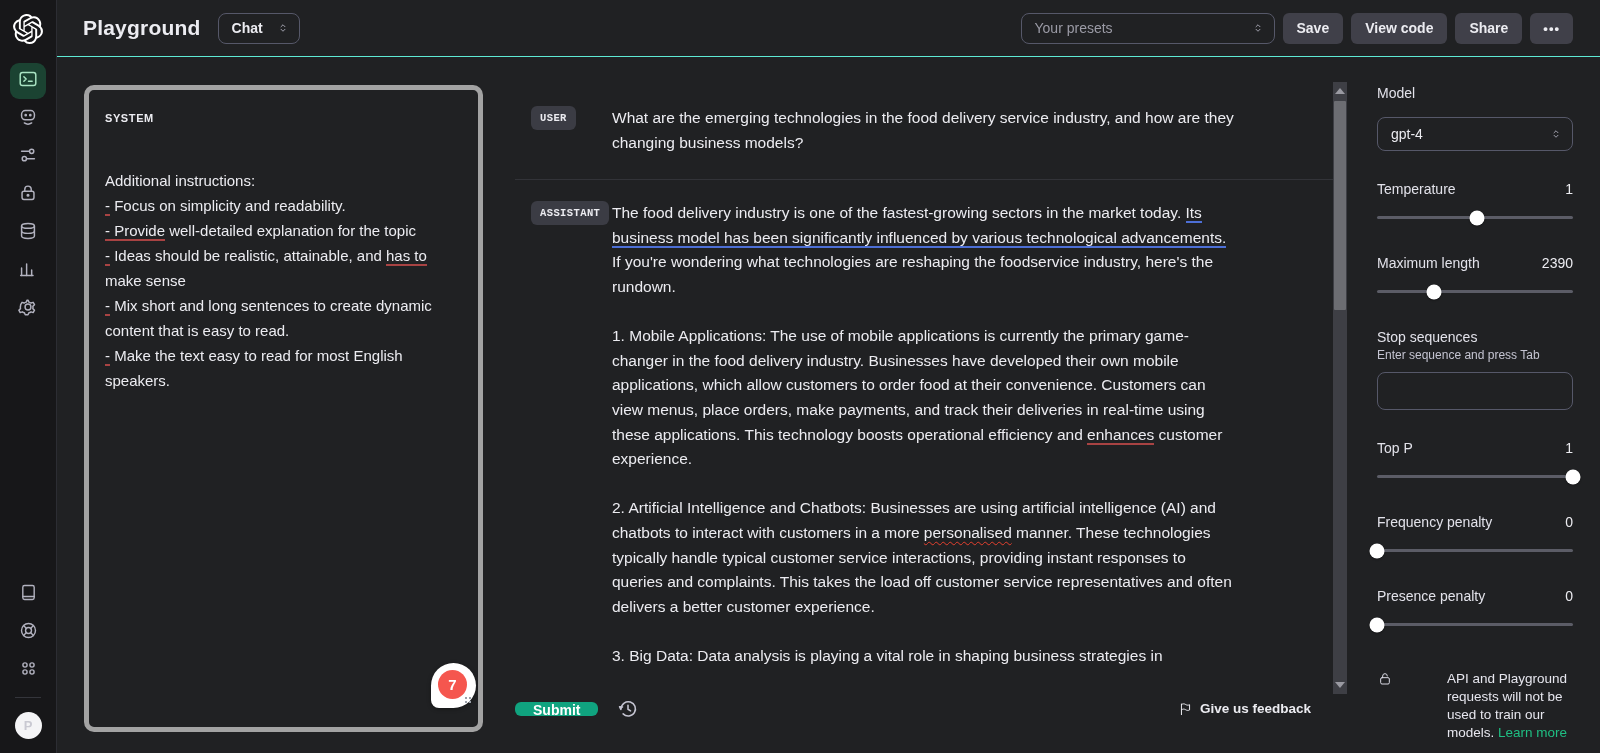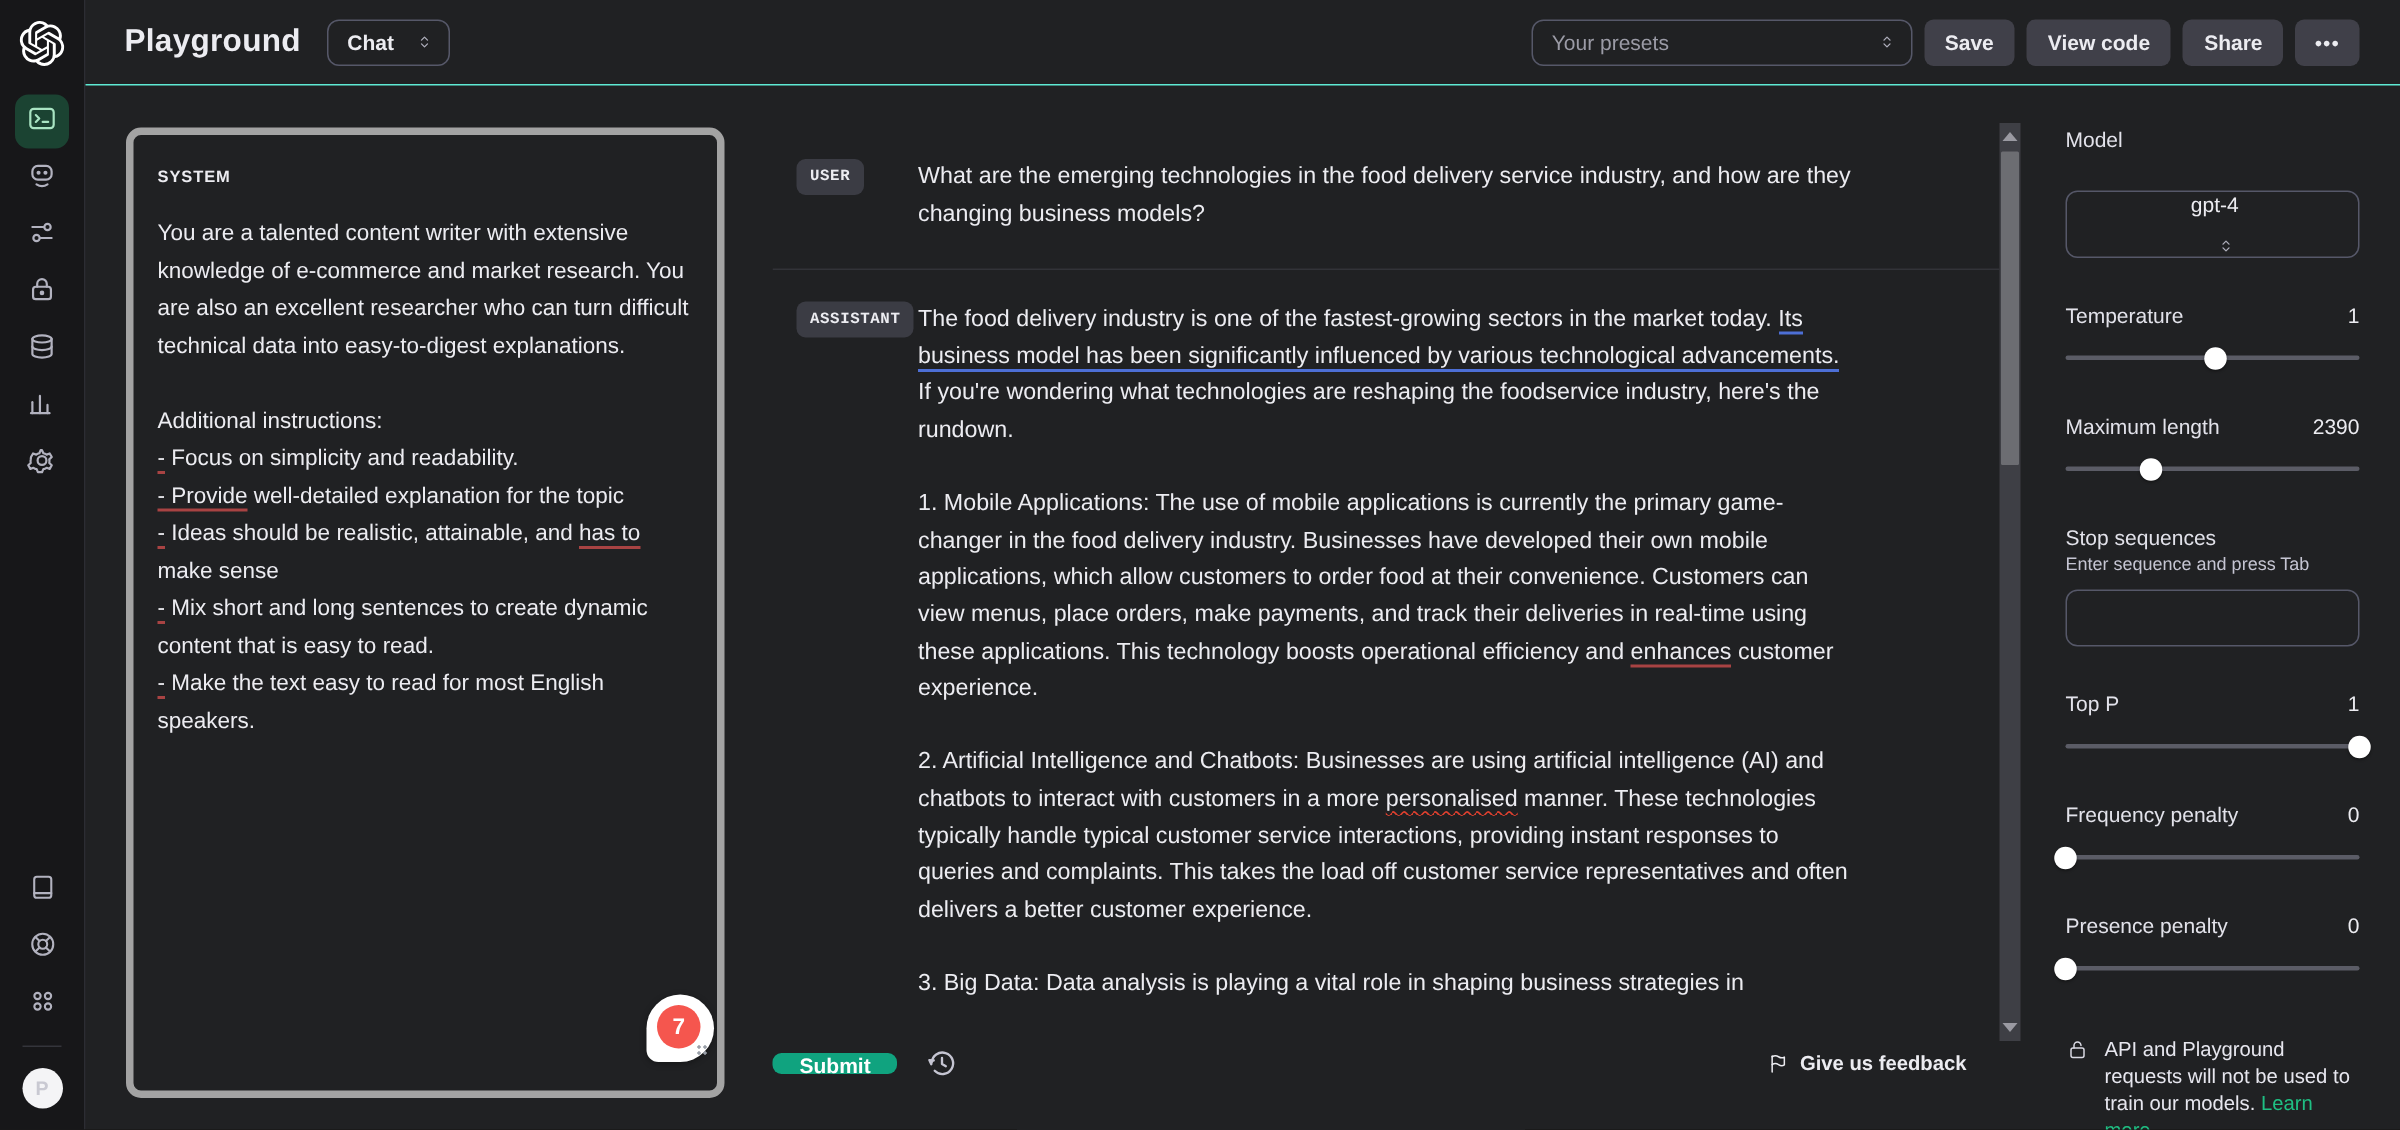--- a/index.html
+++ b/index.html
@@ -75,7 +75,7 @@
   .param-block{margin-bottom:30px;}
   .param-head{display:flex;justify-content:space-between;align-items:baseline;font-size:14px;color:#e2e2ea;}
   .param-head .val{color:#ececf1;}
-  .model-select{margin-top:26px;height:45px;border-radius:8px;flex-direction:column;}
+  .model-select{margin-top:16px;height:34px;border-radius:8px;}
   .model-select .sel-label{font-weight:400;}
   .slider{position:relative;height:15px;margin-top:13px;cursor:pointer;}
   .slider .track{position:absolute;left:0;right:0;top:6px;height:3px;background:#5b5c66;border-radius:2px;}

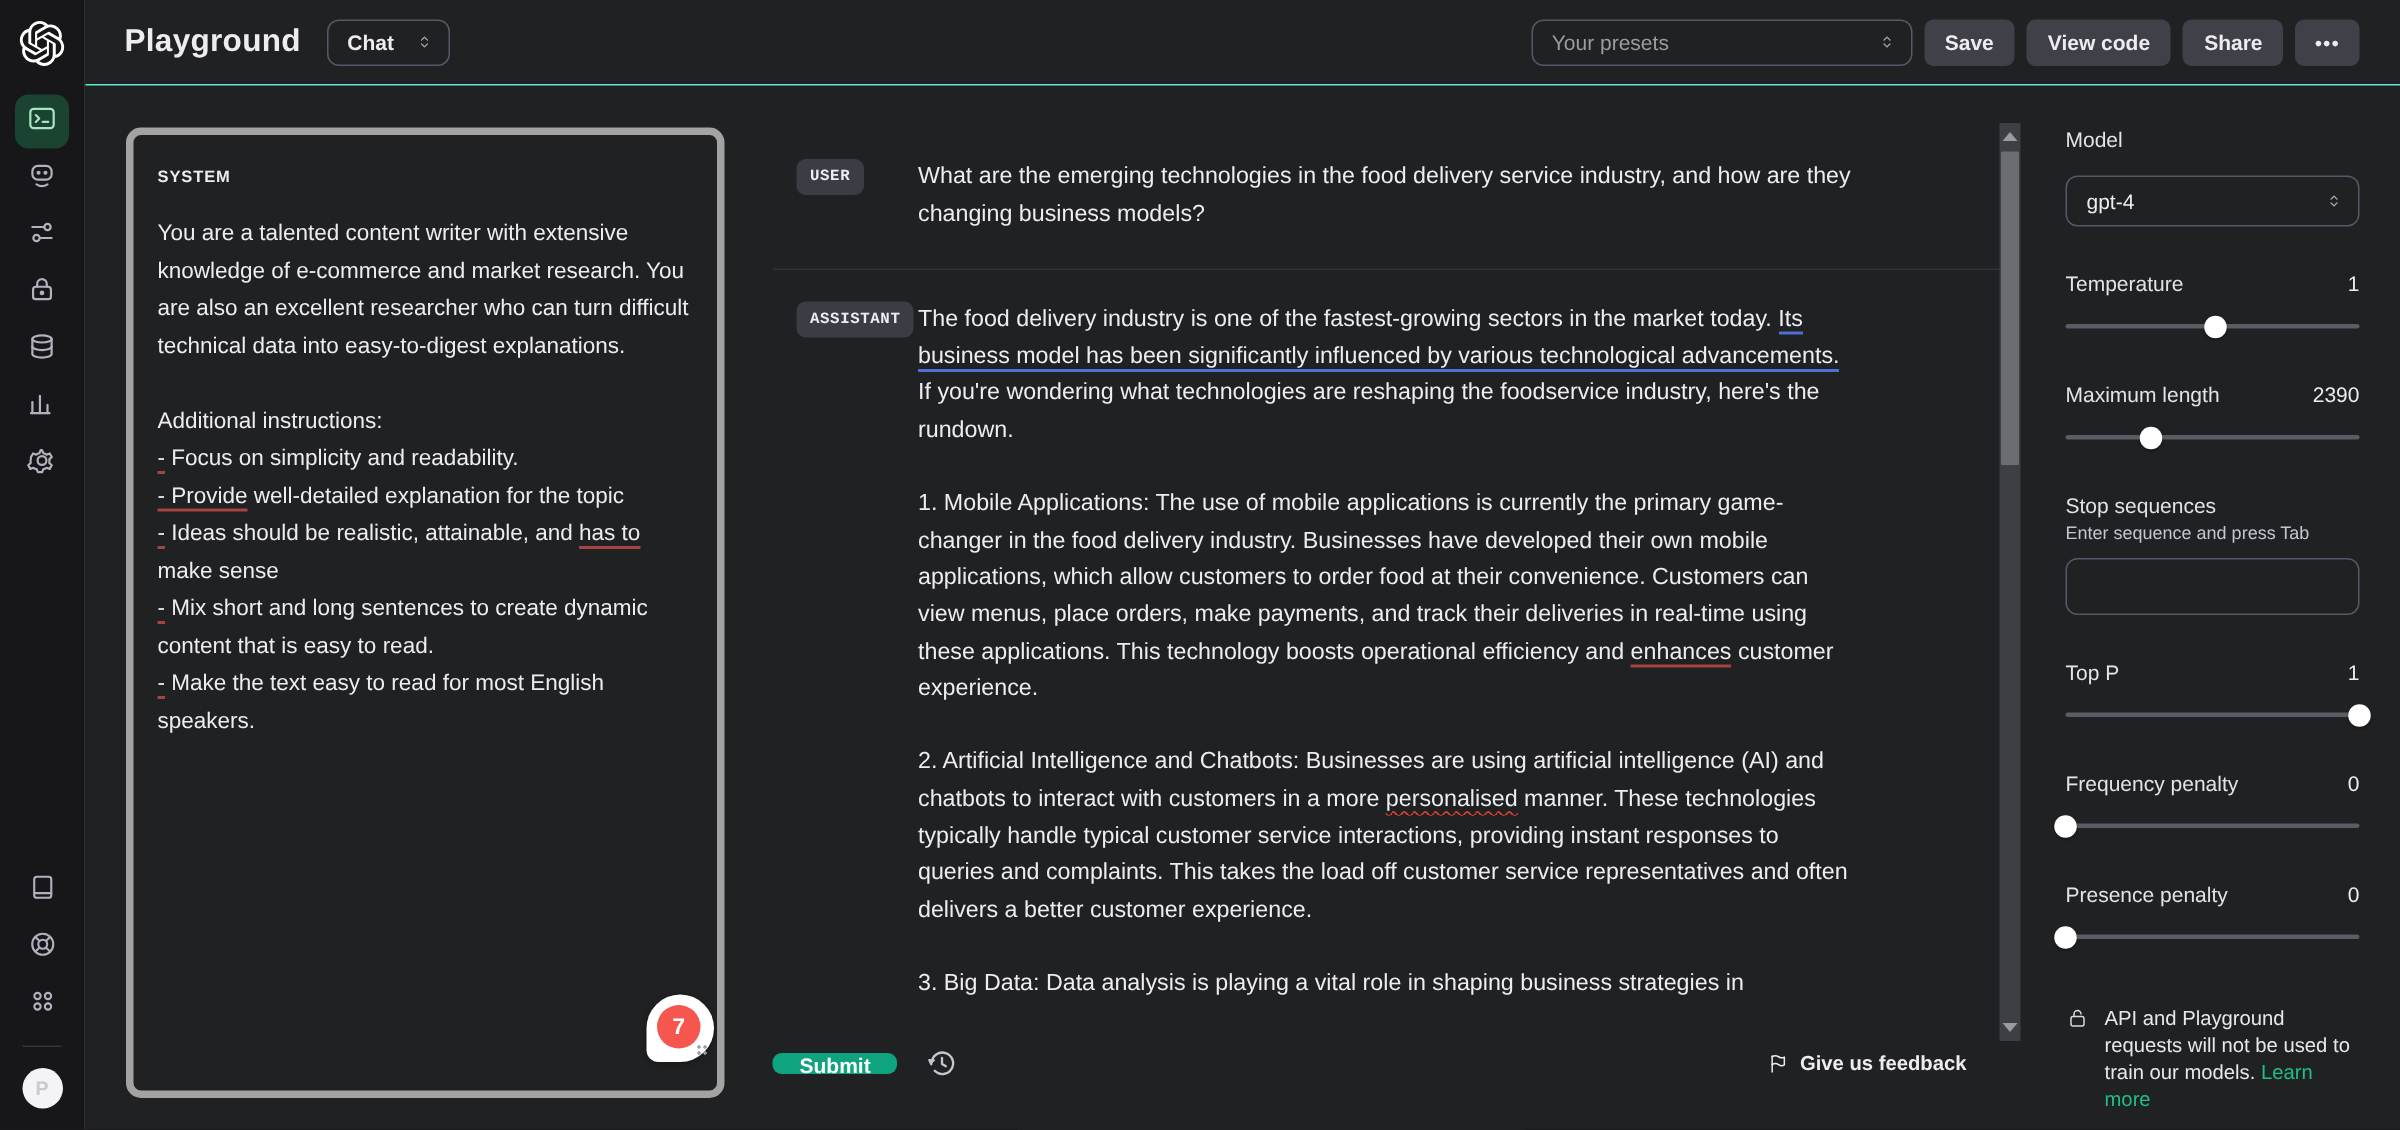--- a/index.html
+++ b/index.html
@@ -206,7 +206,6 @@
       <div class="system-panel">
         <div class="panel-label">SYSTEM</div>
         <div class="sys-text">
-            <div class="para"><span>You are a talented content writer with extensive knowledge of e-commerce and market research. You are also an excellent researcher who can turn difficult technical data into easy-to-digest explanations.</span></div>
             <div class="para"><span></span></div>
             <div class="para"><span>Additional instructions:</span></div>
             <div class="para"><span class="mark-red">-</span><span> Focus on simplicity and readability.</span></div>

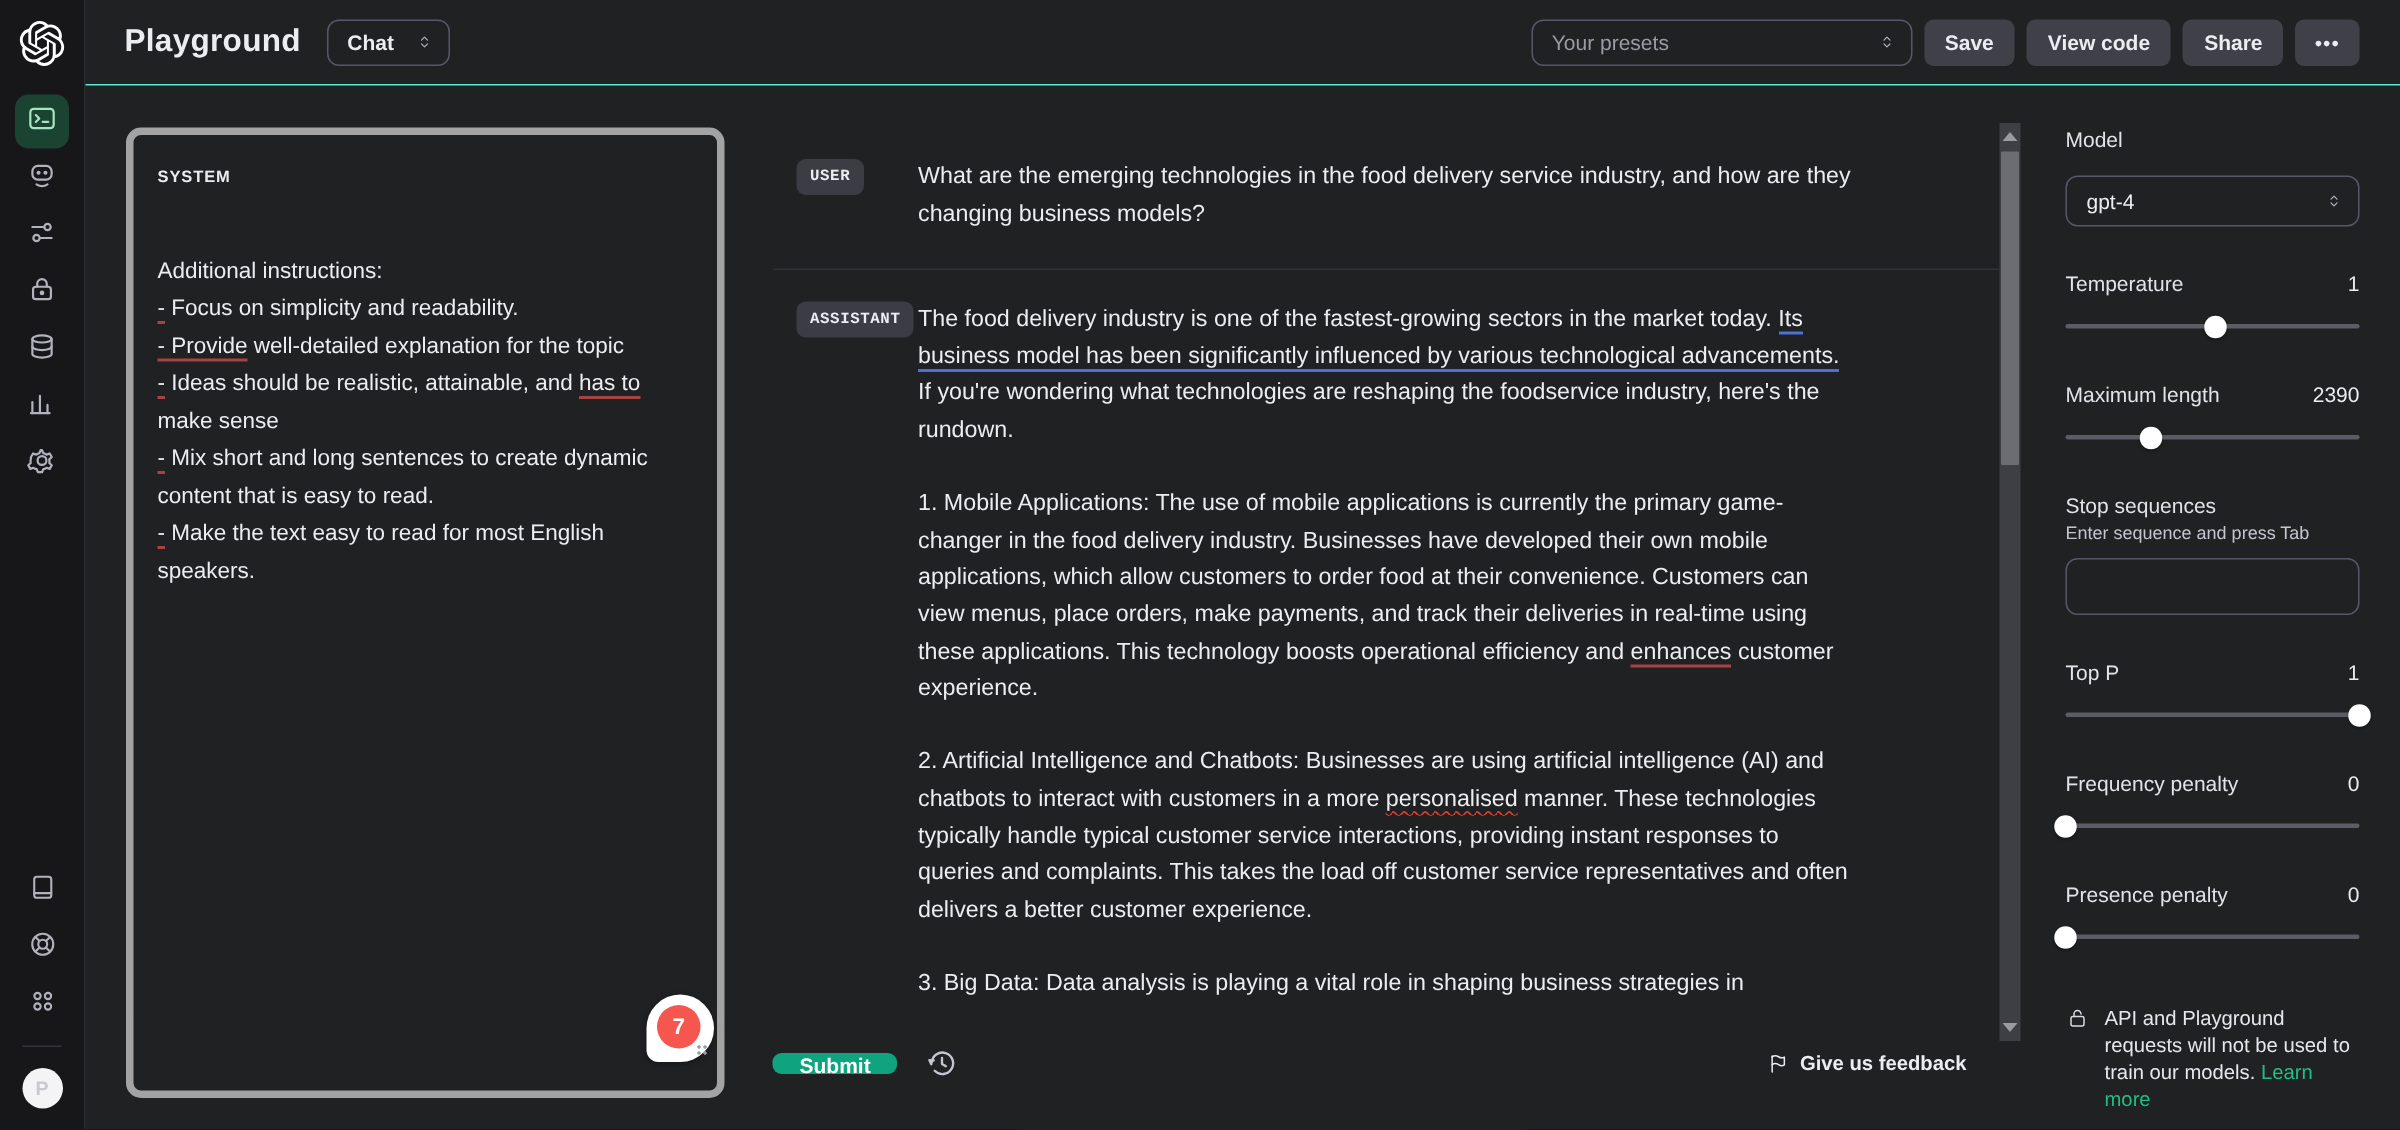--- a/index.html
+++ b/index.html
@@ -82,7 +82,7 @@
   .slider .thumb{position:absolute;top:50%;width:15px;height:15px;border-radius:50%;background:#fff;transform:translate(-50%,-50%);box-shadow:0 1px 2px rgba(0,0,0,.4);cursor:grab;}
   .stop-hint{font-size:12px;color:#c5c5d2;margin-top:3px;}
   .stop-input{margin-top:10px;width:100%;height:38px;box-sizing:border-box;background:transparent;border:1px solid #565869;border-radius:8px;color:#ececf1;font-family:inherit;font-size:14px;padding:0 10px;}
-  .privacy{display:flex;margin-top:38px;}
+  .privacy{display:flex;margin-top:38px;gap:44px;}
   .privacy svg{flex-shrink:0;stroke:#d9d9e3;fill:none;stroke-width:1.5;stroke-linecap:round;stroke-linejoin:round;margin-top:1px;}
   .privacy .ptext{margin-left:10px;font-size:13.5px;line-height:18px;color:#e6e6ee;}
   .privacy a{color:#1fbf83;text-decoration:none;cursor:pointer;}

